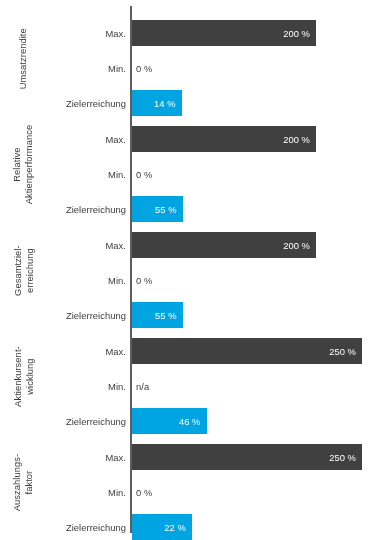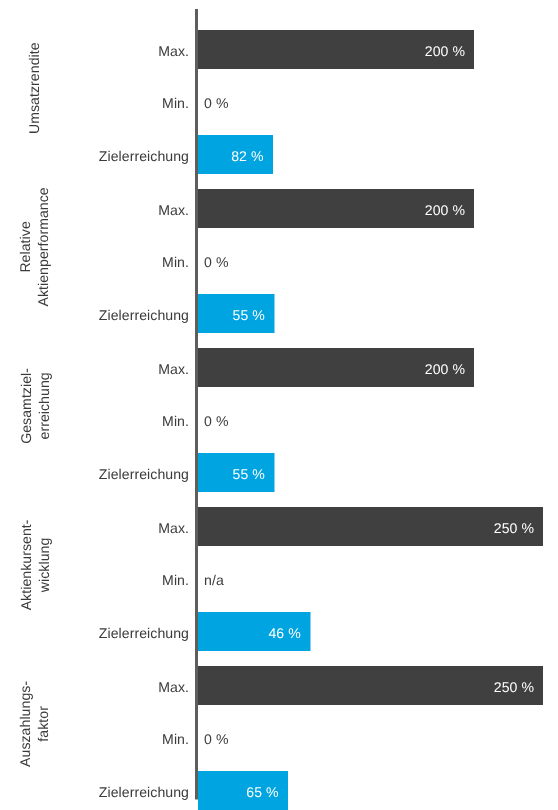--- a/index.html
+++ b/index.html
@@ -164,7 +164,7 @@
             <div class="row-label">Zielerreichung</div>
             <div class="bar-area">
               <div class="bar target" style="width: 49.68px;">
-                <span class="bar-value">82 %</span>
+                <span class="bar-value">14 %</span>
               </div>
             </div>
           </div>

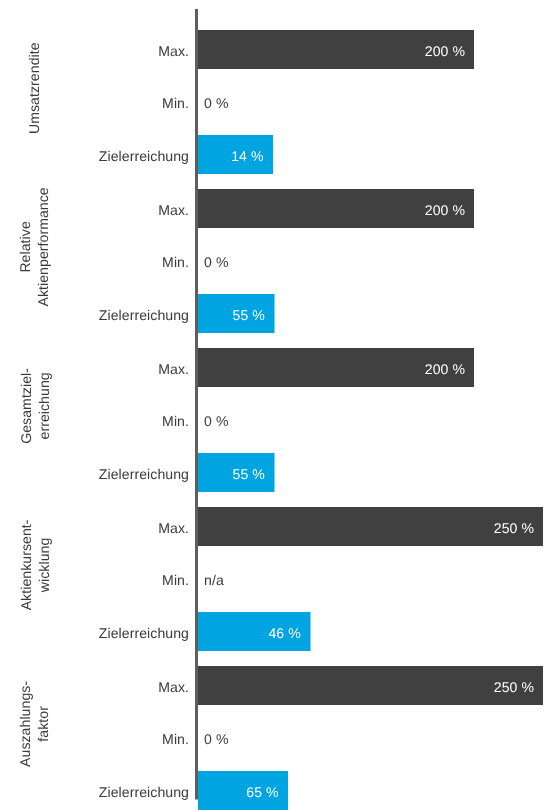--- a/index.html
+++ b/index.html
@@ -292,7 +292,7 @@
             <div class="row-label">Zielerreichung</div>
             <div class="bar-area">
               <div class="bar target" style="width: 59.8px;">
-                <span class="bar-value">65 %</span>
+                <span class="bar-value">22 %</span>
               </div>
             </div>
           </div>

